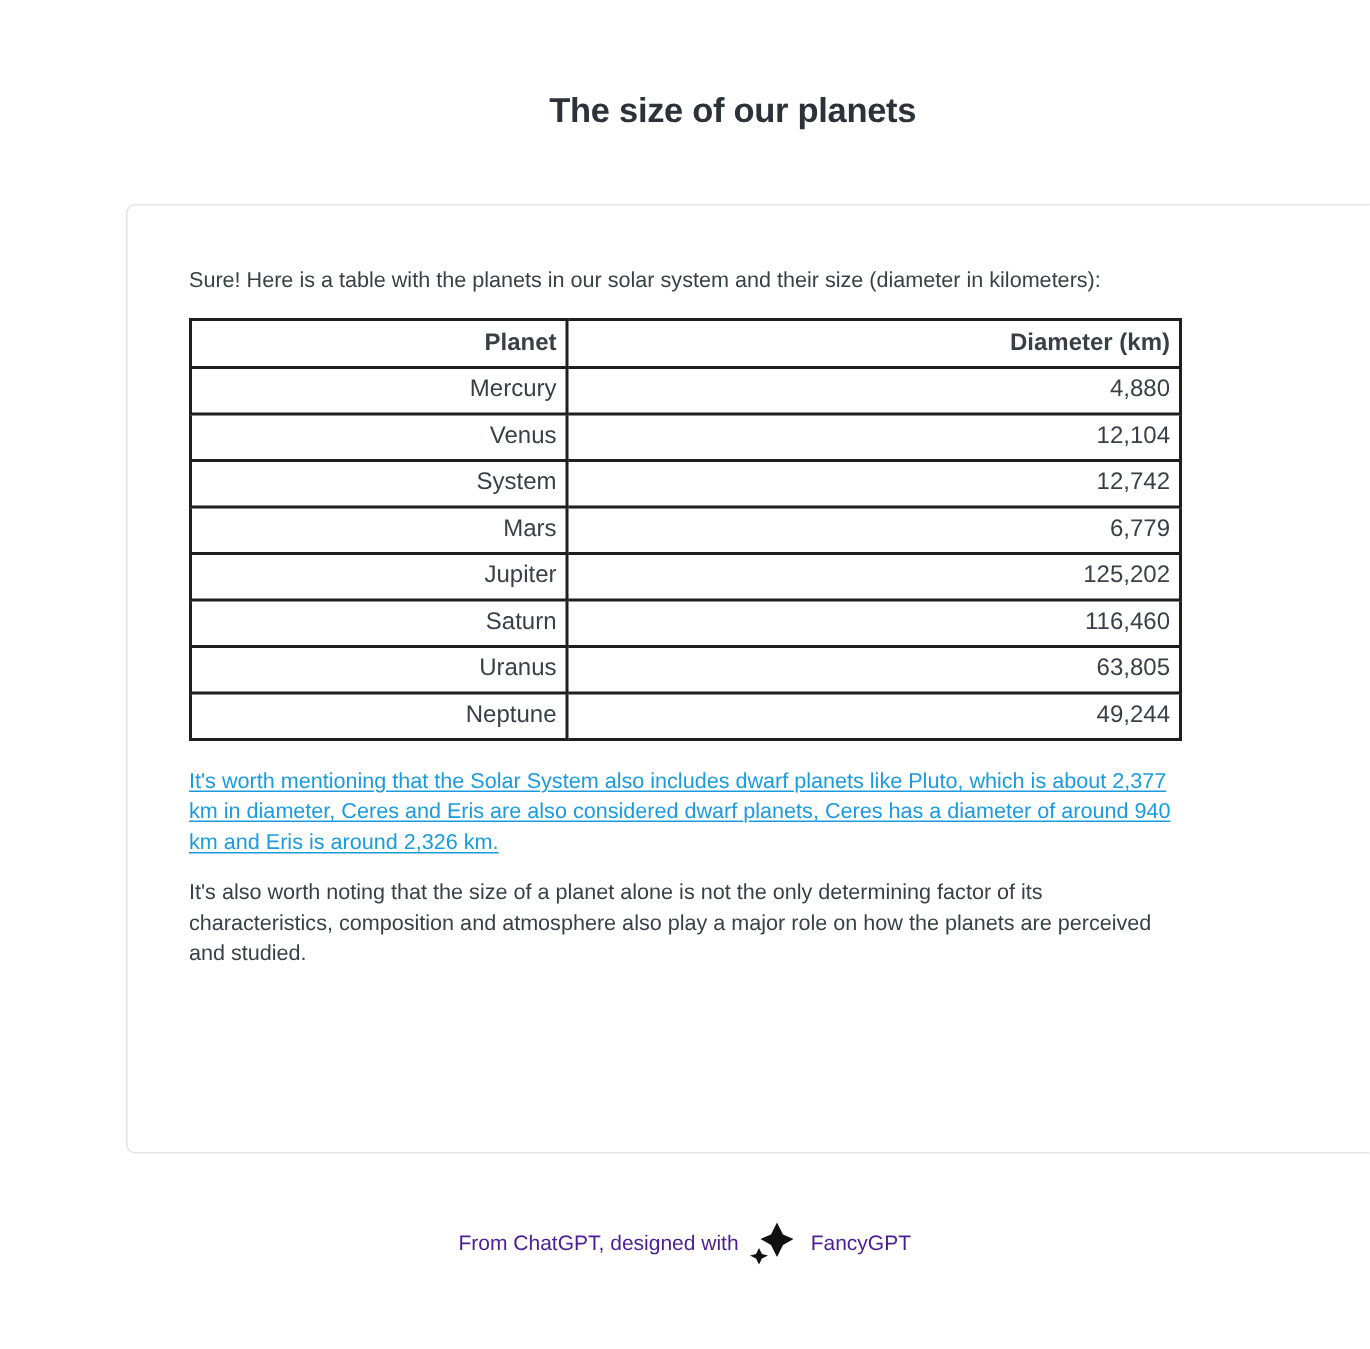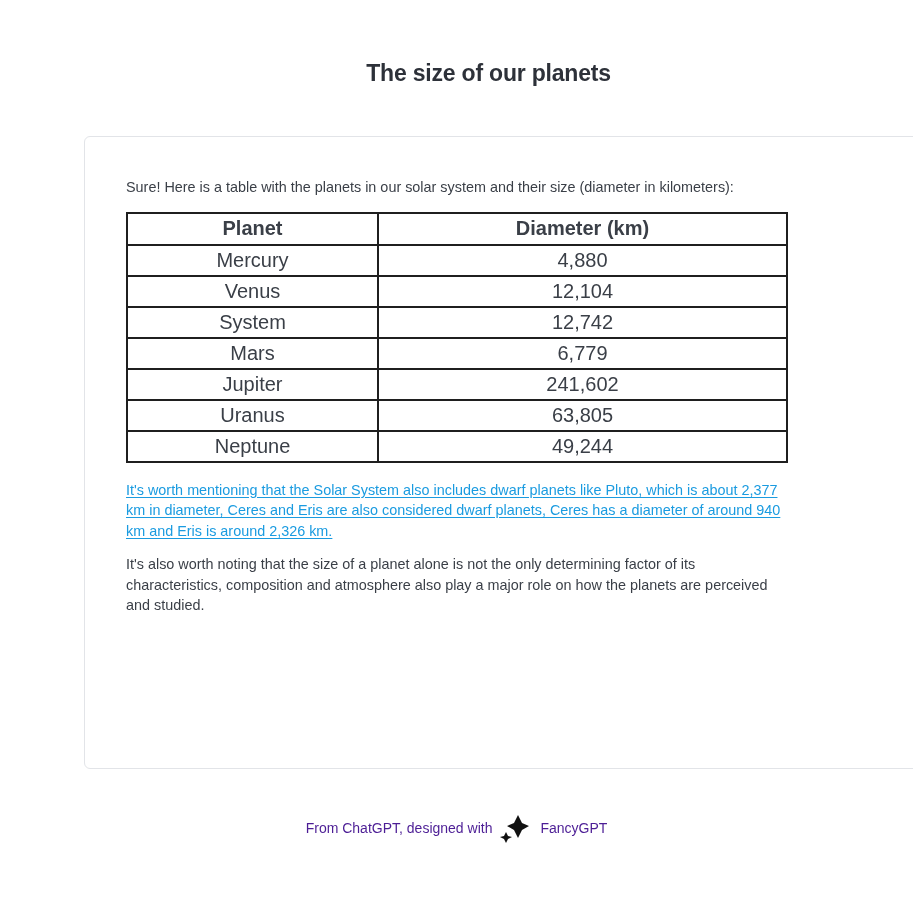--- a/index.html
+++ b/index.html
@@ -10,7 +10,7 @@
   .content p { margin: 0; font-size: 14.4px; line-height: 20.5px; color: #3a3f47; }
   .intro { margin-bottom: 14px !important; }
   table { border-collapse: collapse; width: 662px; margin-bottom: 17px; }
-  td, th { border: 2px solid #1f1f1f; height: 29px; padding: 0 6px; font-size: 20px; text-align: center; color: #3a3f47; }
+  td, th { border: 2px solid #1f1f1f; height: 29px; padding: 0 6px; font-size: 16px; text-align: right; color: #3a3f47; }
   th { font-weight: bold; height: 30px; }
   td.col1, th.col1 { width: 237px; }
   .para { margin-bottom: 13px !important; }

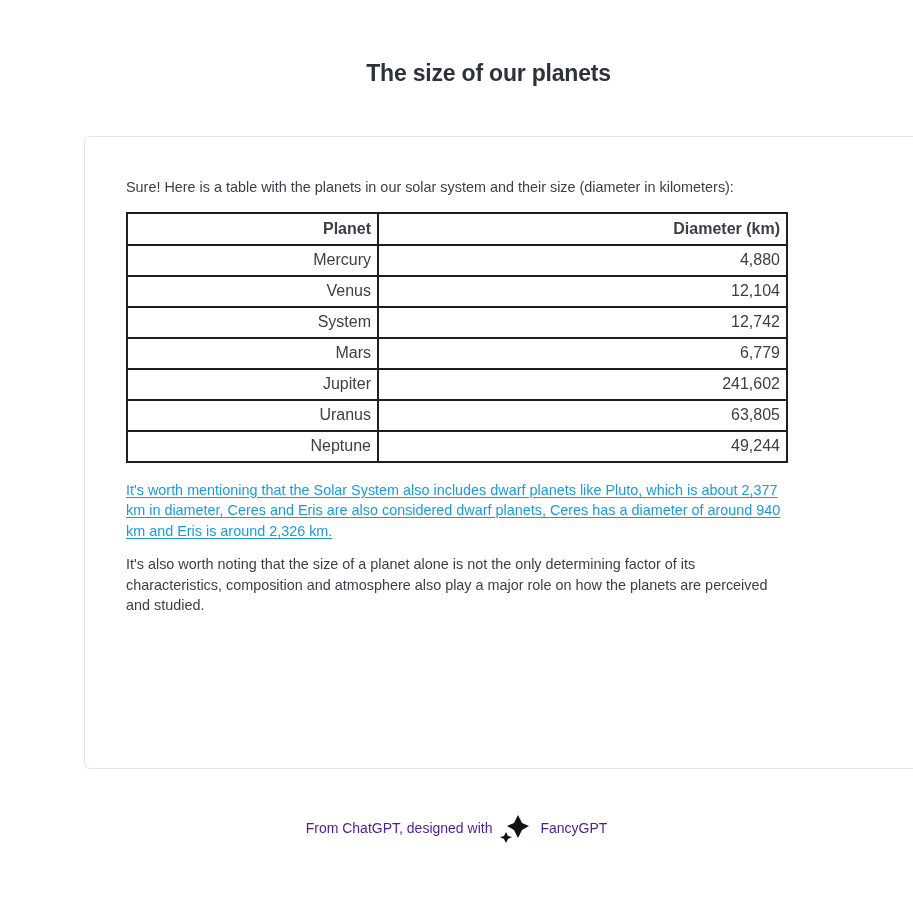--- a/index.html
+++ b/index.html
@@ -52,7 +52,7 @@
           </tr>
         <tr>
             <td class="col1">Jupiter</td>
-            <td>241,602</td>
+            <td>125,202</td>
           </tr>
         <tr>
             <td class="col1">Uranus</td>

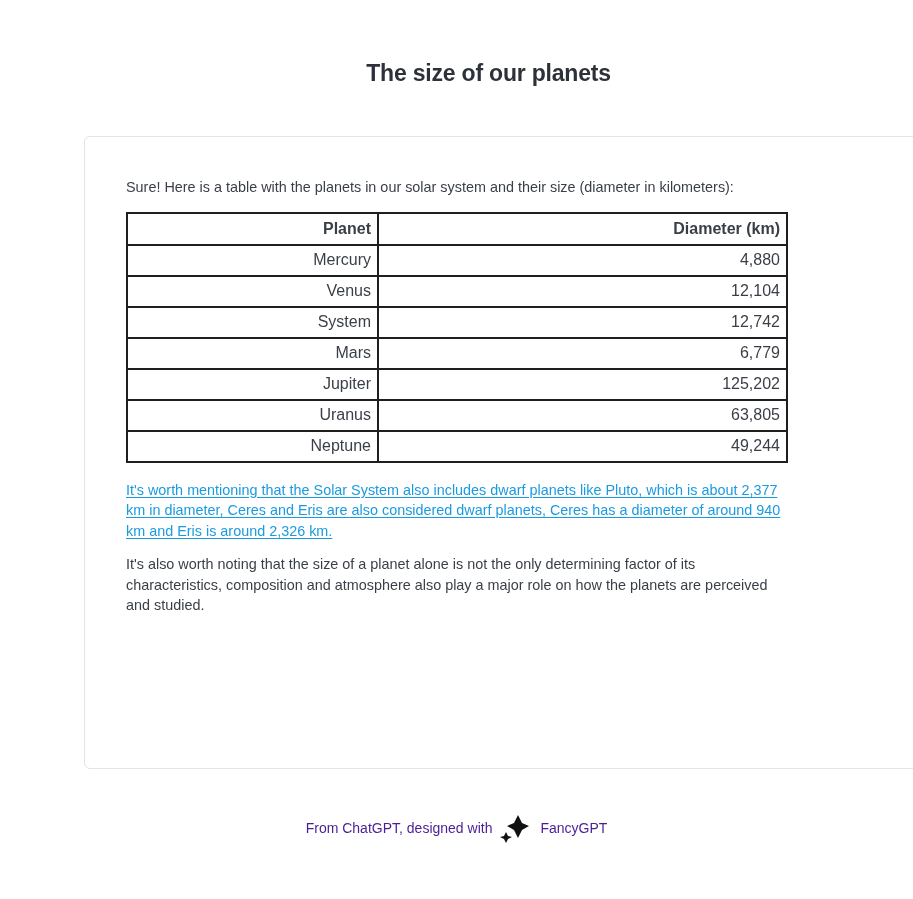--- a/index.html
+++ b/index.html
@@ -55,6 +55,10 @@
             <td>125,202</td>
           </tr>
         <tr>
+            <td class="col1">Saturn</td>
+            <td>116,460</td>
+          </tr>
+        <tr>
             <td class="col1">Uranus</td>
             <td>63,805</td>
           </tr>

